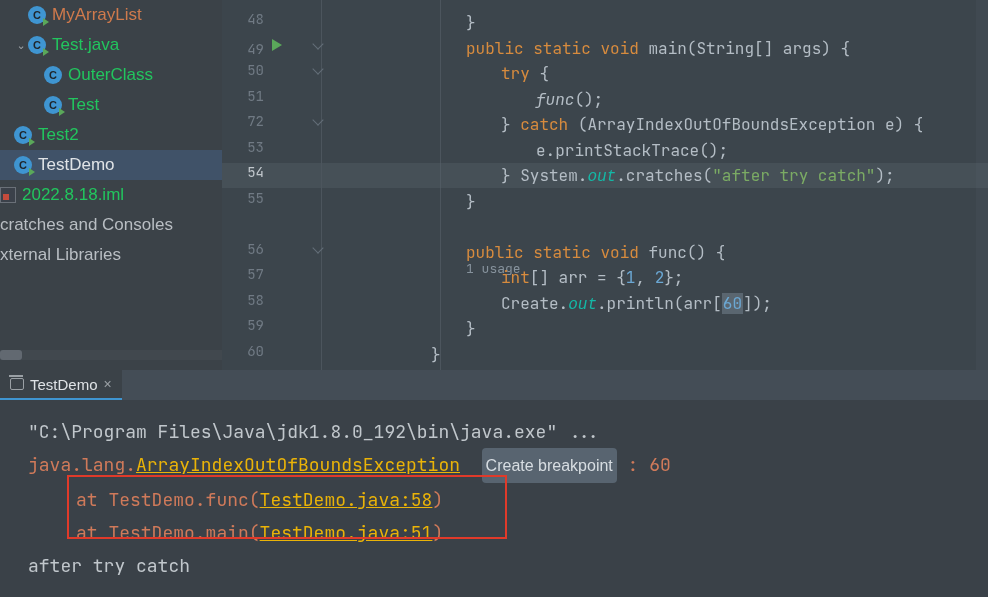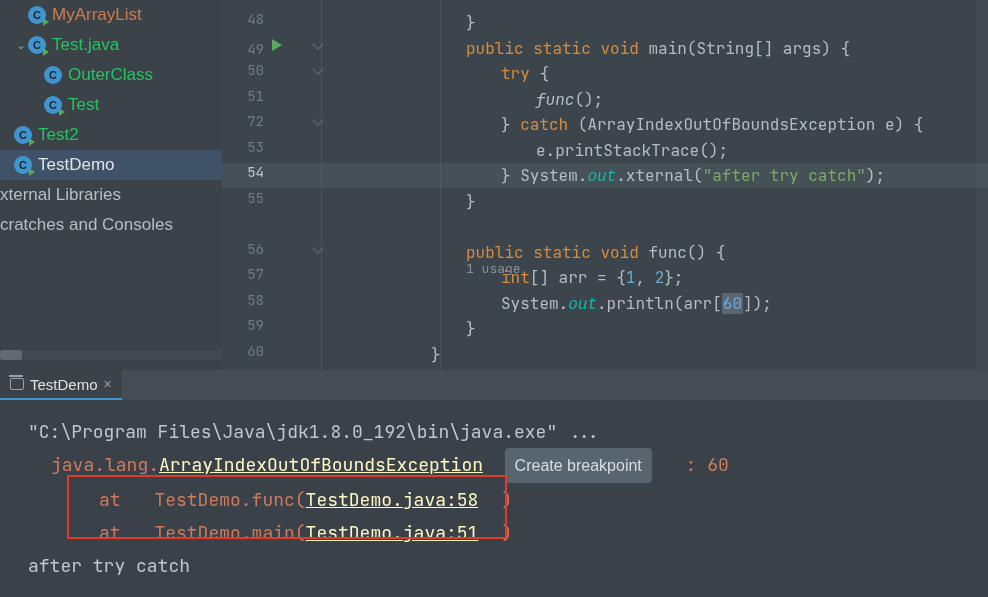--- a/index.html
+++ b/index.html
@@ -329,7 +329,7 @@
     <div class="code-line" style="top:87px;left:210px"><span class="fn">func</span><span>();</span></div>
     <div class="code-line" style="top:112px;left:175px"><span>} </span><span class="kw">catch</span><span> (ArrayIndexOutOfBoundsException e) {</span></div>
     <div class="code-line" style="top:138px;left:210px"><span>e.printStackTrace();</span></div>
-    <div class="code-line" style="top:163px;left:175px"><span>} System.</span><span class="field">out</span><span>.xternal(</span><span class="str">"after try catch"</span><span>);</span></div>
+    <div class="code-line" style="top:163px;left:175px"><span>} System.</span><span class="field">out</span><span>.cratches(</span><span class="str">"after try catch"</span><span>);</span></div>
     <div class="code-line" style="top:189px;left:140px"><span>}</span></div>
     <div class="code-line usage" style="top:216px;left:140px">1 usage</div>
     <div class="code-line" style="top:240px;left:140px"><span class="kw">public</span> <span class="kw">static</span> <span class="kw">void</span> <span>func</span><span>() {</span></div>

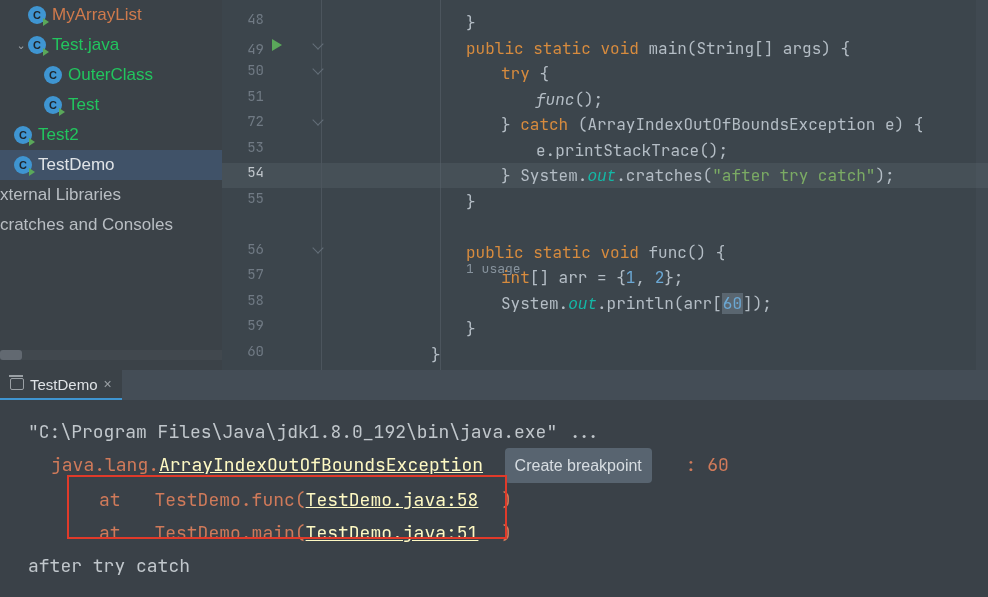--- a/index.html
+++ b/index.html
@@ -285,6 +285,10 @@
     <span class="lbl" style="color:#dfe3e6">TestDemo</span>
   </div>
   <div class="tree-row" style="padding-left:0px">
+    <span class="iml-icon"></span>
+    <span class="lbl">2022.8.18.iml</span>
+  </div>
+  <div class="tree-row" style="padding-left:0px">
     <span class="lbl dim">xternal Libraries</span>
   </div>
   <div class="tree-row" style="padding-left:0px">

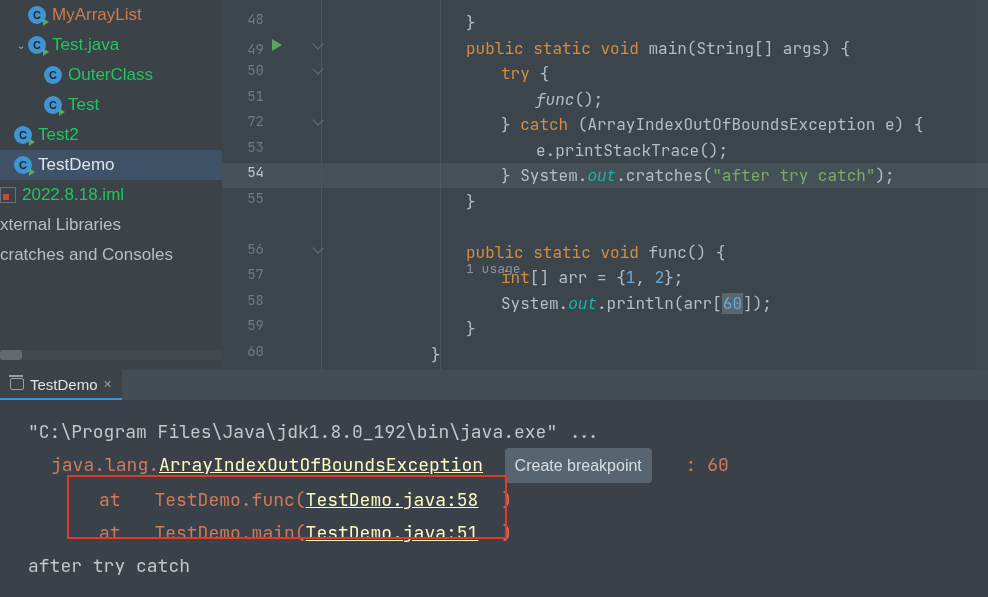--- a/index.html
+++ b/index.html
@@ -289,10 +289,10 @@
     <span class="lbl">2022.8.18.iml</span>
   </div>
   <div class="tree-row" style="padding-left:0px">
+    <span class="lbl dim">cratches and Consoles</span>
+  </div>
+  <div class="tree-row" style="padding-left:0px">
     <span class="lbl dim">xternal Libraries</span>
-  </div>
-  <div class="tree-row" style="padding-left:0px">
-    <span class="lbl dim">cratches and Consoles</span>
   </div>
   <div class="scroll-track">
     <div class="scroll-thumb"></div>

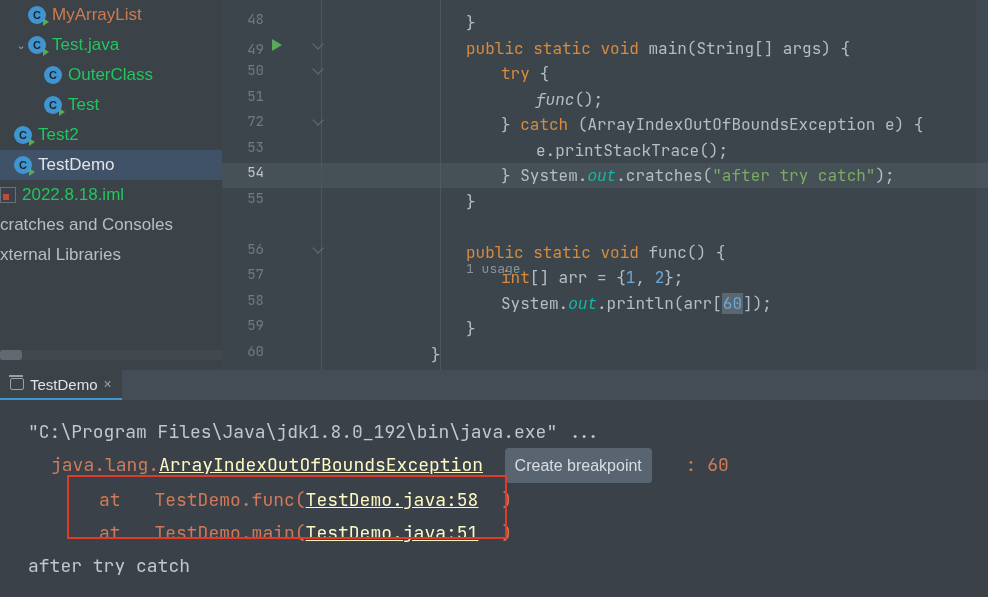--- a/index.html
+++ b/index.html
@@ -338,7 +338,7 @@
     <div class="code-line usage" style="top:216px;left:140px">1 usage</div>
     <div class="code-line" style="top:240px;left:140px"><span class="kw">public</span> <span class="kw">static</span> <span class="kw">void</span> <span>func</span><span>() {</span></div>
     <div class="code-line" style="top:265px;left:175px"><span class="kw">int</span><span>[] arr = {</span><span class="num">1</span><span>, </span><span class="num">2</span><span>};</span></div>
-    <div class="code-line" style="top:291px;left:175px"><span>System.</span><span class="field">out</span><span>.println(arr[</span><span class="sel-num num">60</span><span>]);</span></div>
+    <div class="code-line" style="top:291px;left:175px"><span>Create.</span><span class="field">out</span><span>.println(arr[</span><span class="sel-num num">60</span><span>]);</span></div>
     <div class="code-line" style="top:316px;left:140px"><span>}</span></div>
     <div class="code-line" style="top:342px;left:105px"><span>}</span></div>
   </div>

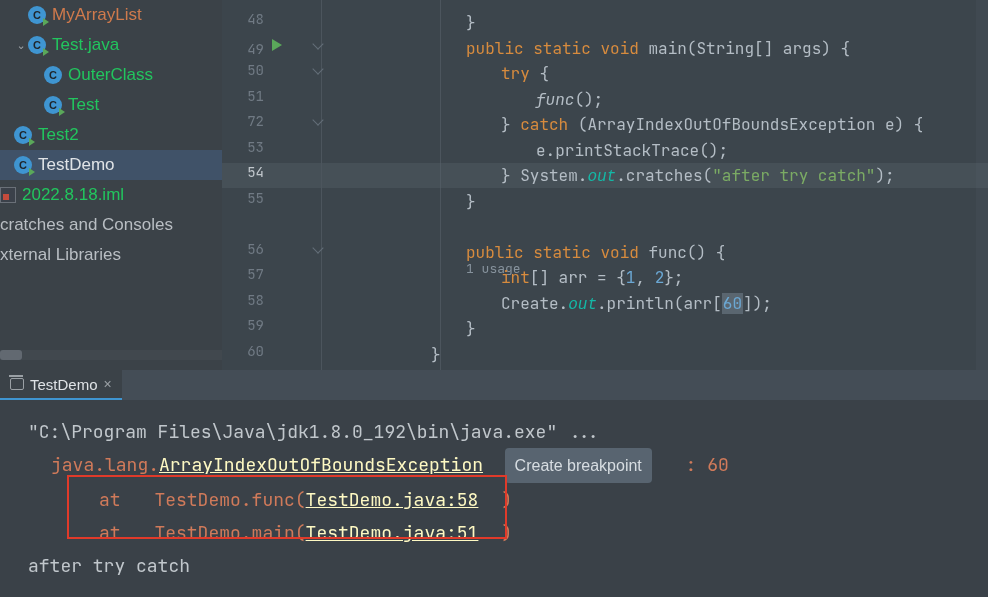--- a/index.html
+++ b/index.html
@@ -234,7 +234,7 @@
     white-space: pre;
     color: #c1c7cc;
   }
-  .err { color: #d07a5a; margin-left: 23px; }
+  .err { color: #d07a5a; }
   .link { color: #fef9c3; text-decoration: underline; cursor: pointer; }
   .bp-pill {
     display: inline-block;

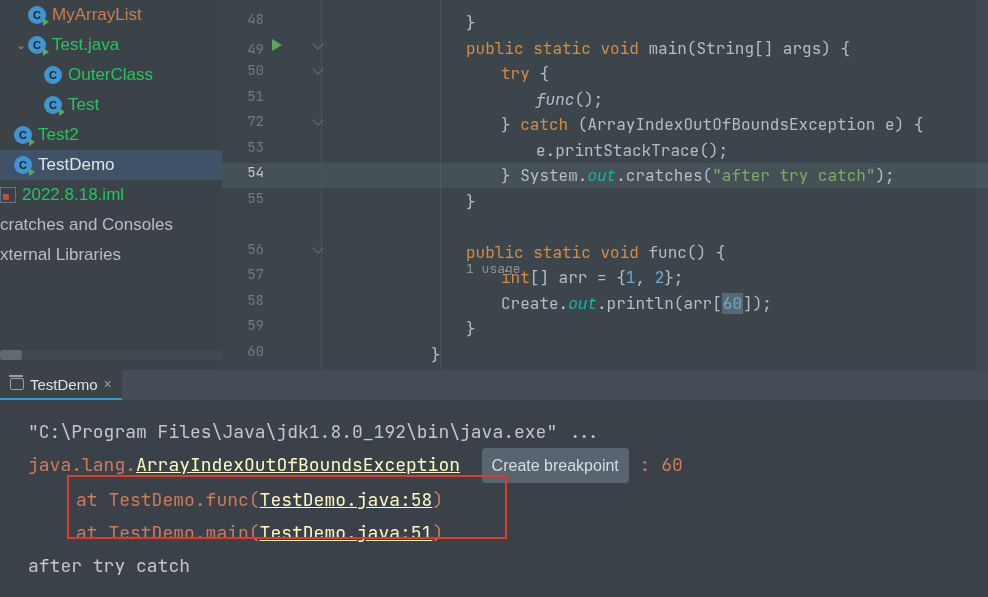--- a/index.html
+++ b/index.html
@@ -235,7 +235,7 @@
     color: #c1c7cc;
   }
   .err { color: #d07a5a; }
-  .link { color: #fef9c3; text-decoration: underline; cursor: pointer; }
+  .link { color: #eab308; text-decoration: underline; cursor: pointer; }
   .bp-pill {
     display: inline-block;
     background: #586470;

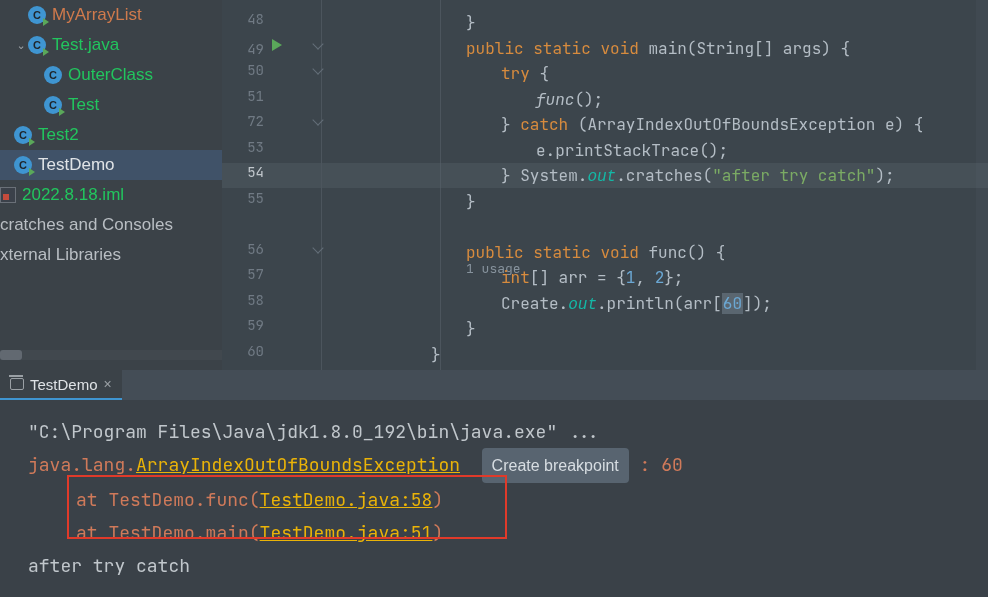--- a/index.html
+++ b/index.html
@@ -240,7 +240,7 @@
     display: inline-block;
     background: #586470;
     color: #d7dde2;
-    padding: 1px 10px;
+    padding: 1px 4px;
     border-radius: 4px;
     font-family: "Segoe UI", Arial, sans-serif;
     font-size: 16px;

